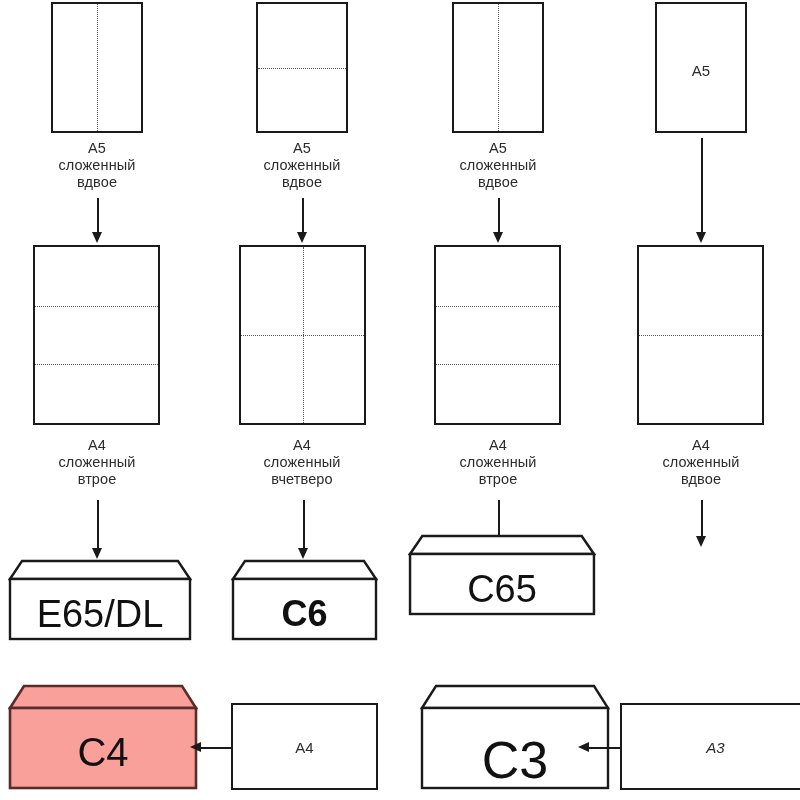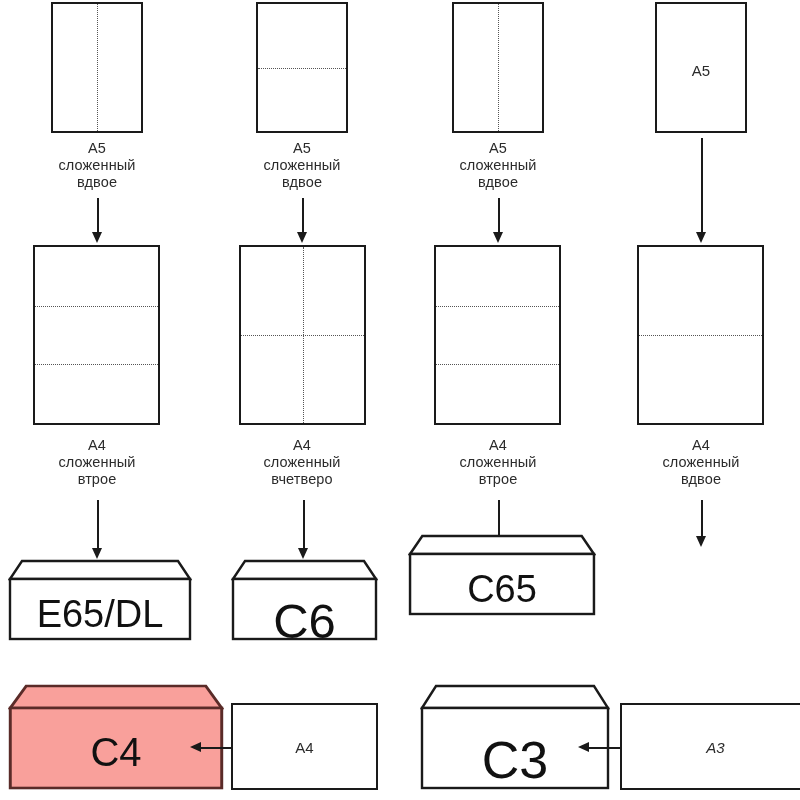--- a/index.html
+++ b/index.html
@@ -214,7 +214,7 @@
       <polygon points="2,22 14,4 133,4 145,22" fill="#ffffff" stroke="#1a1a1a" stroke-width="2.4"></polygon>
       <rect x="2" y="22" width="143" height="60" fill="#ffffff" stroke="#1a1a1a" stroke-width="2.4"></rect>
     </svg>
-    <div class="env-text" style="top:36px; font-size:49px;">C6</div>
+    <div class="env-text" style="top:36px; font-size:36px;font-weight:bold;">C6</div>
   </div>
 
   <div class="envelope" style="left:408px; top:532px; width:188px; height:84px;">

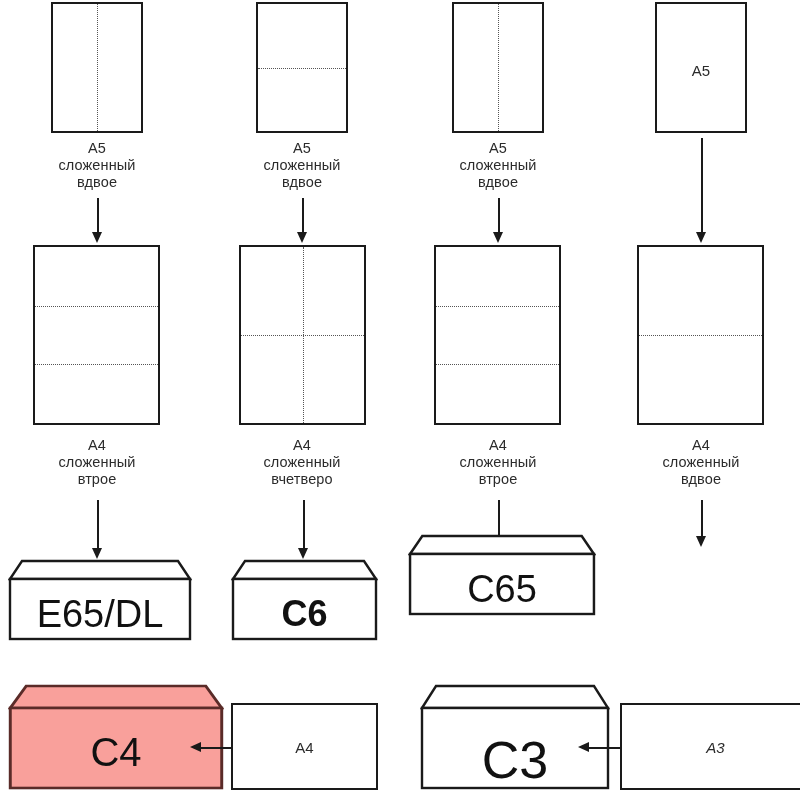--- a/index.html
+++ b/index.html
@@ -226,7 +226,7 @@
   </div>
 
 
-  <div class="envelope" style="left:8px; top:682px; width:216px; height:108px;">
+  <div class="envelope" style="left:8px; top:682px; width:190px; height:108px;">
     <svg viewBox="0 0 190 108" preserveAspectRatio="none">
       <polygon points="2,26 16,4 174,4 188,26" fill="#F9A09B" stroke="#5a2b28" stroke-width="2.6"></polygon>
       <rect x="2" y="26" width="186" height="80" fill="#F9A09B" stroke="#5a2b28" stroke-width="2.6"></rect>

